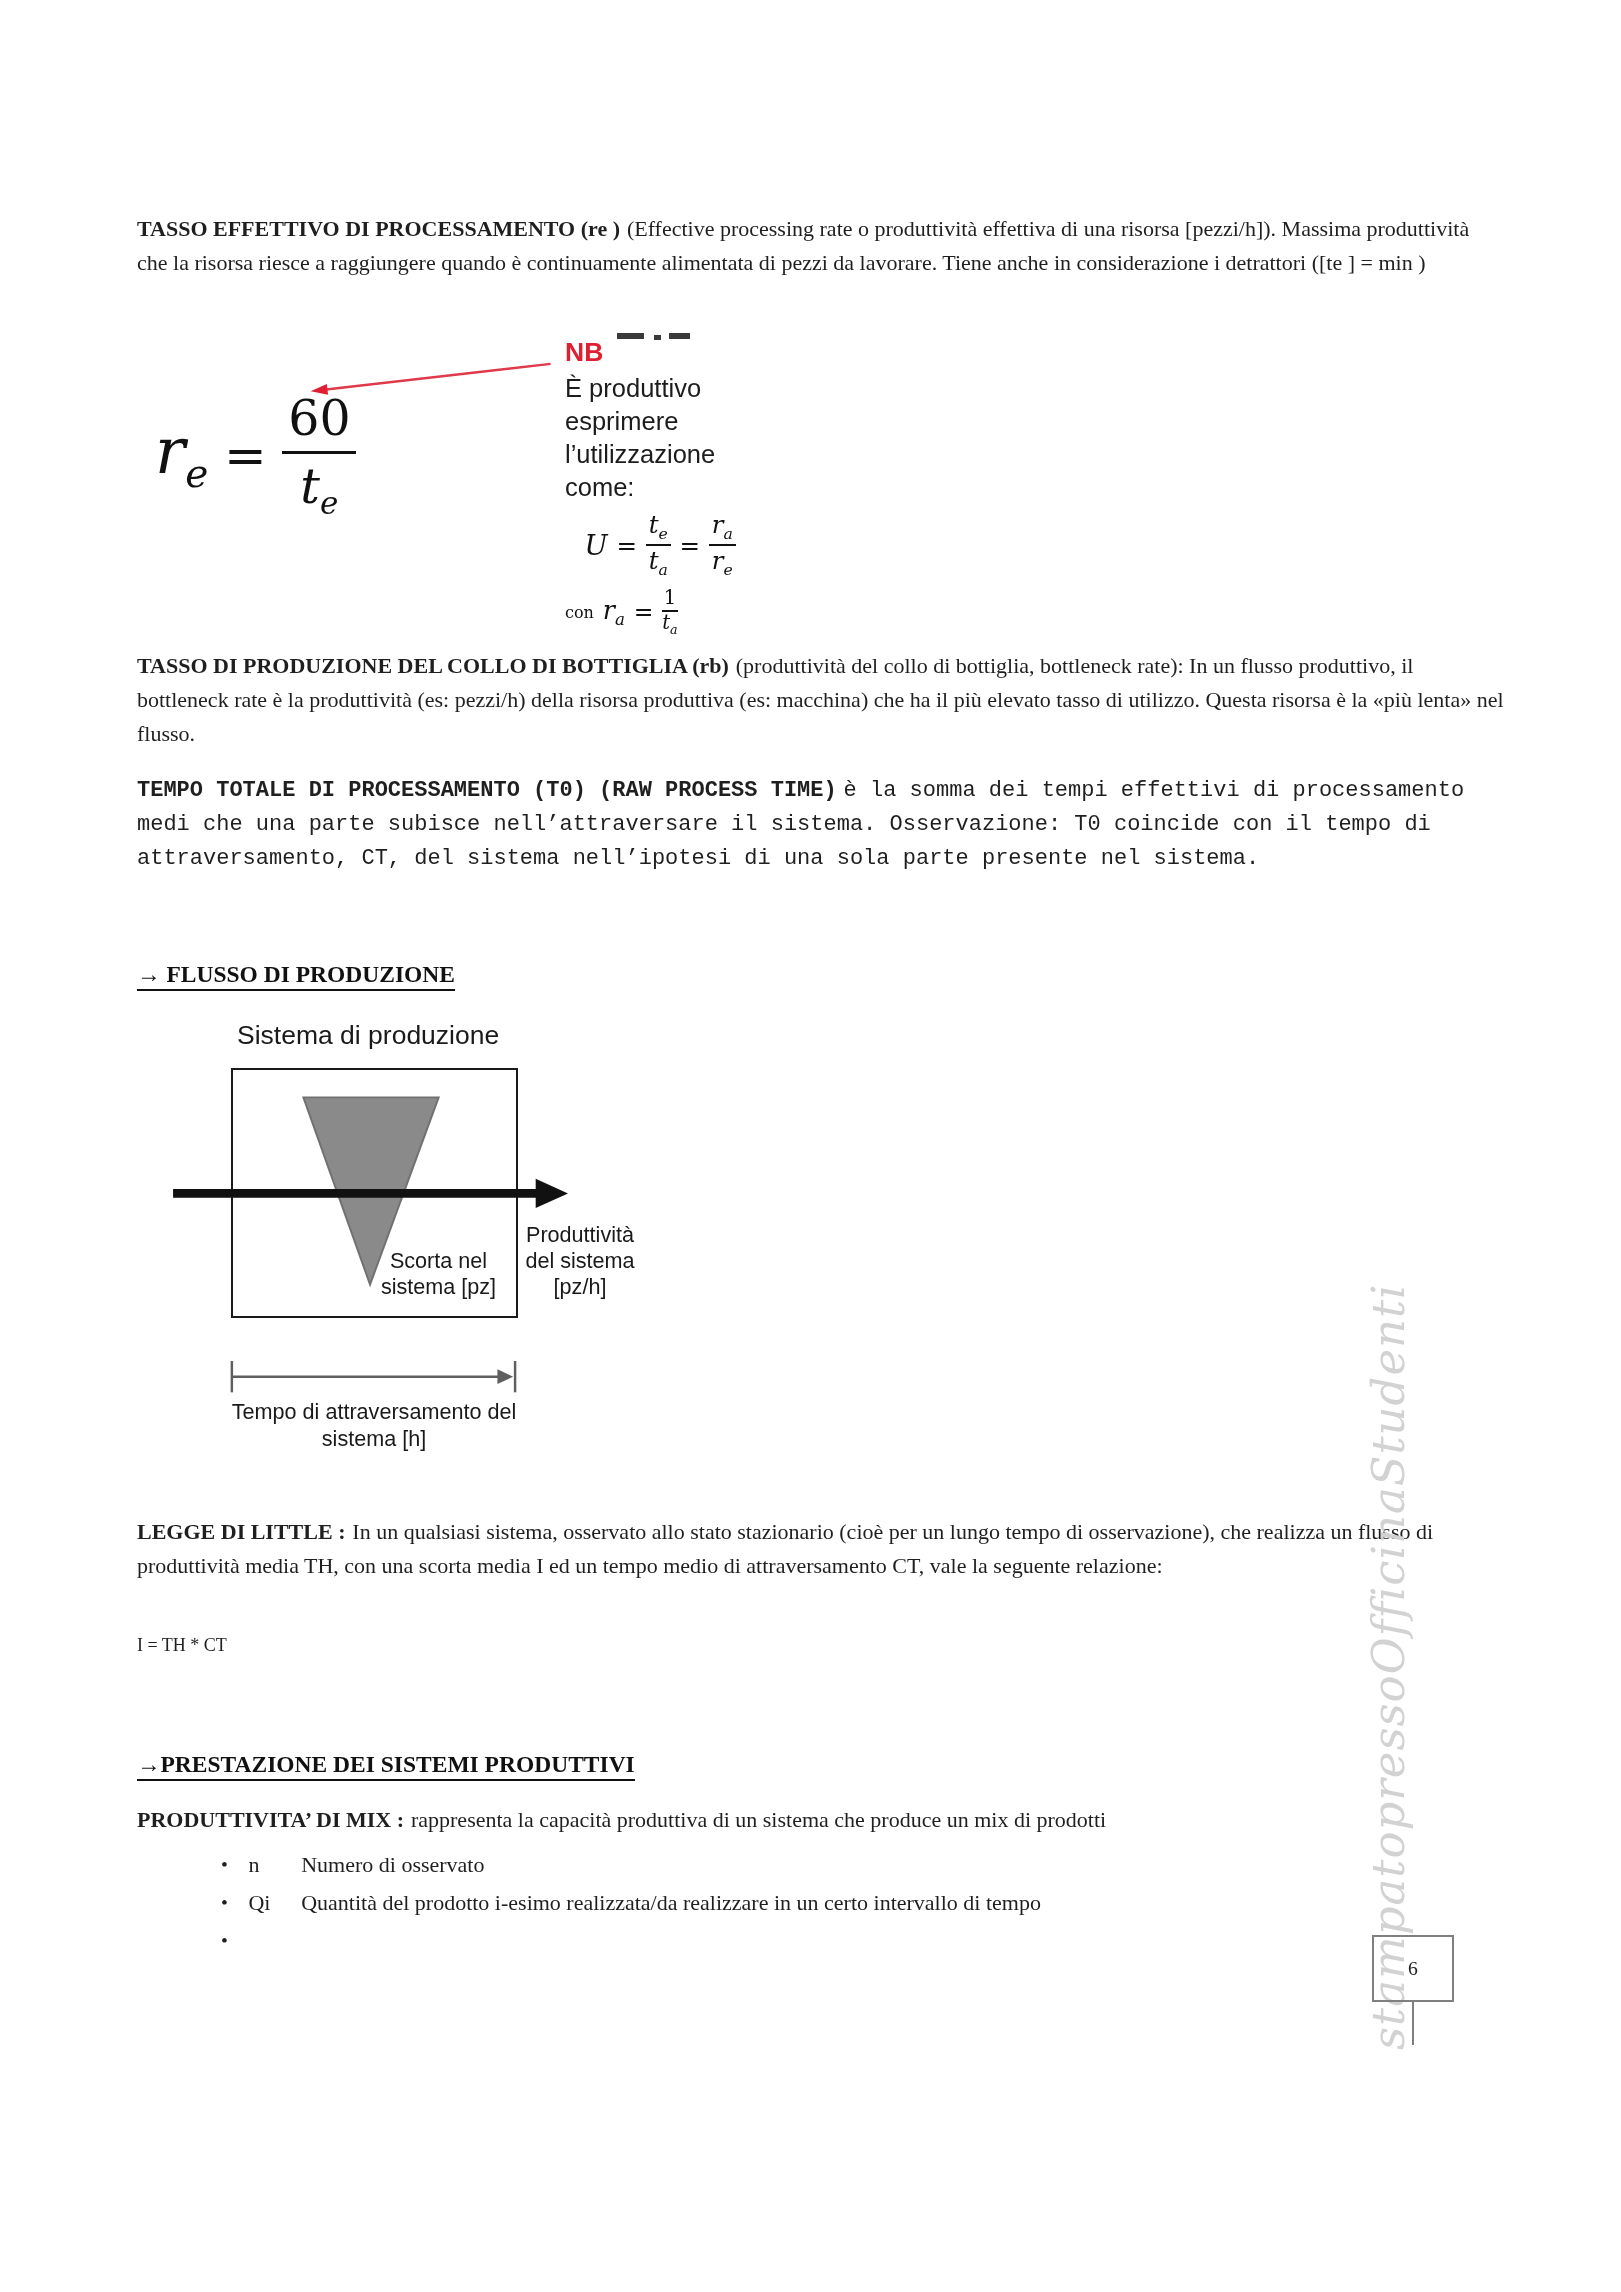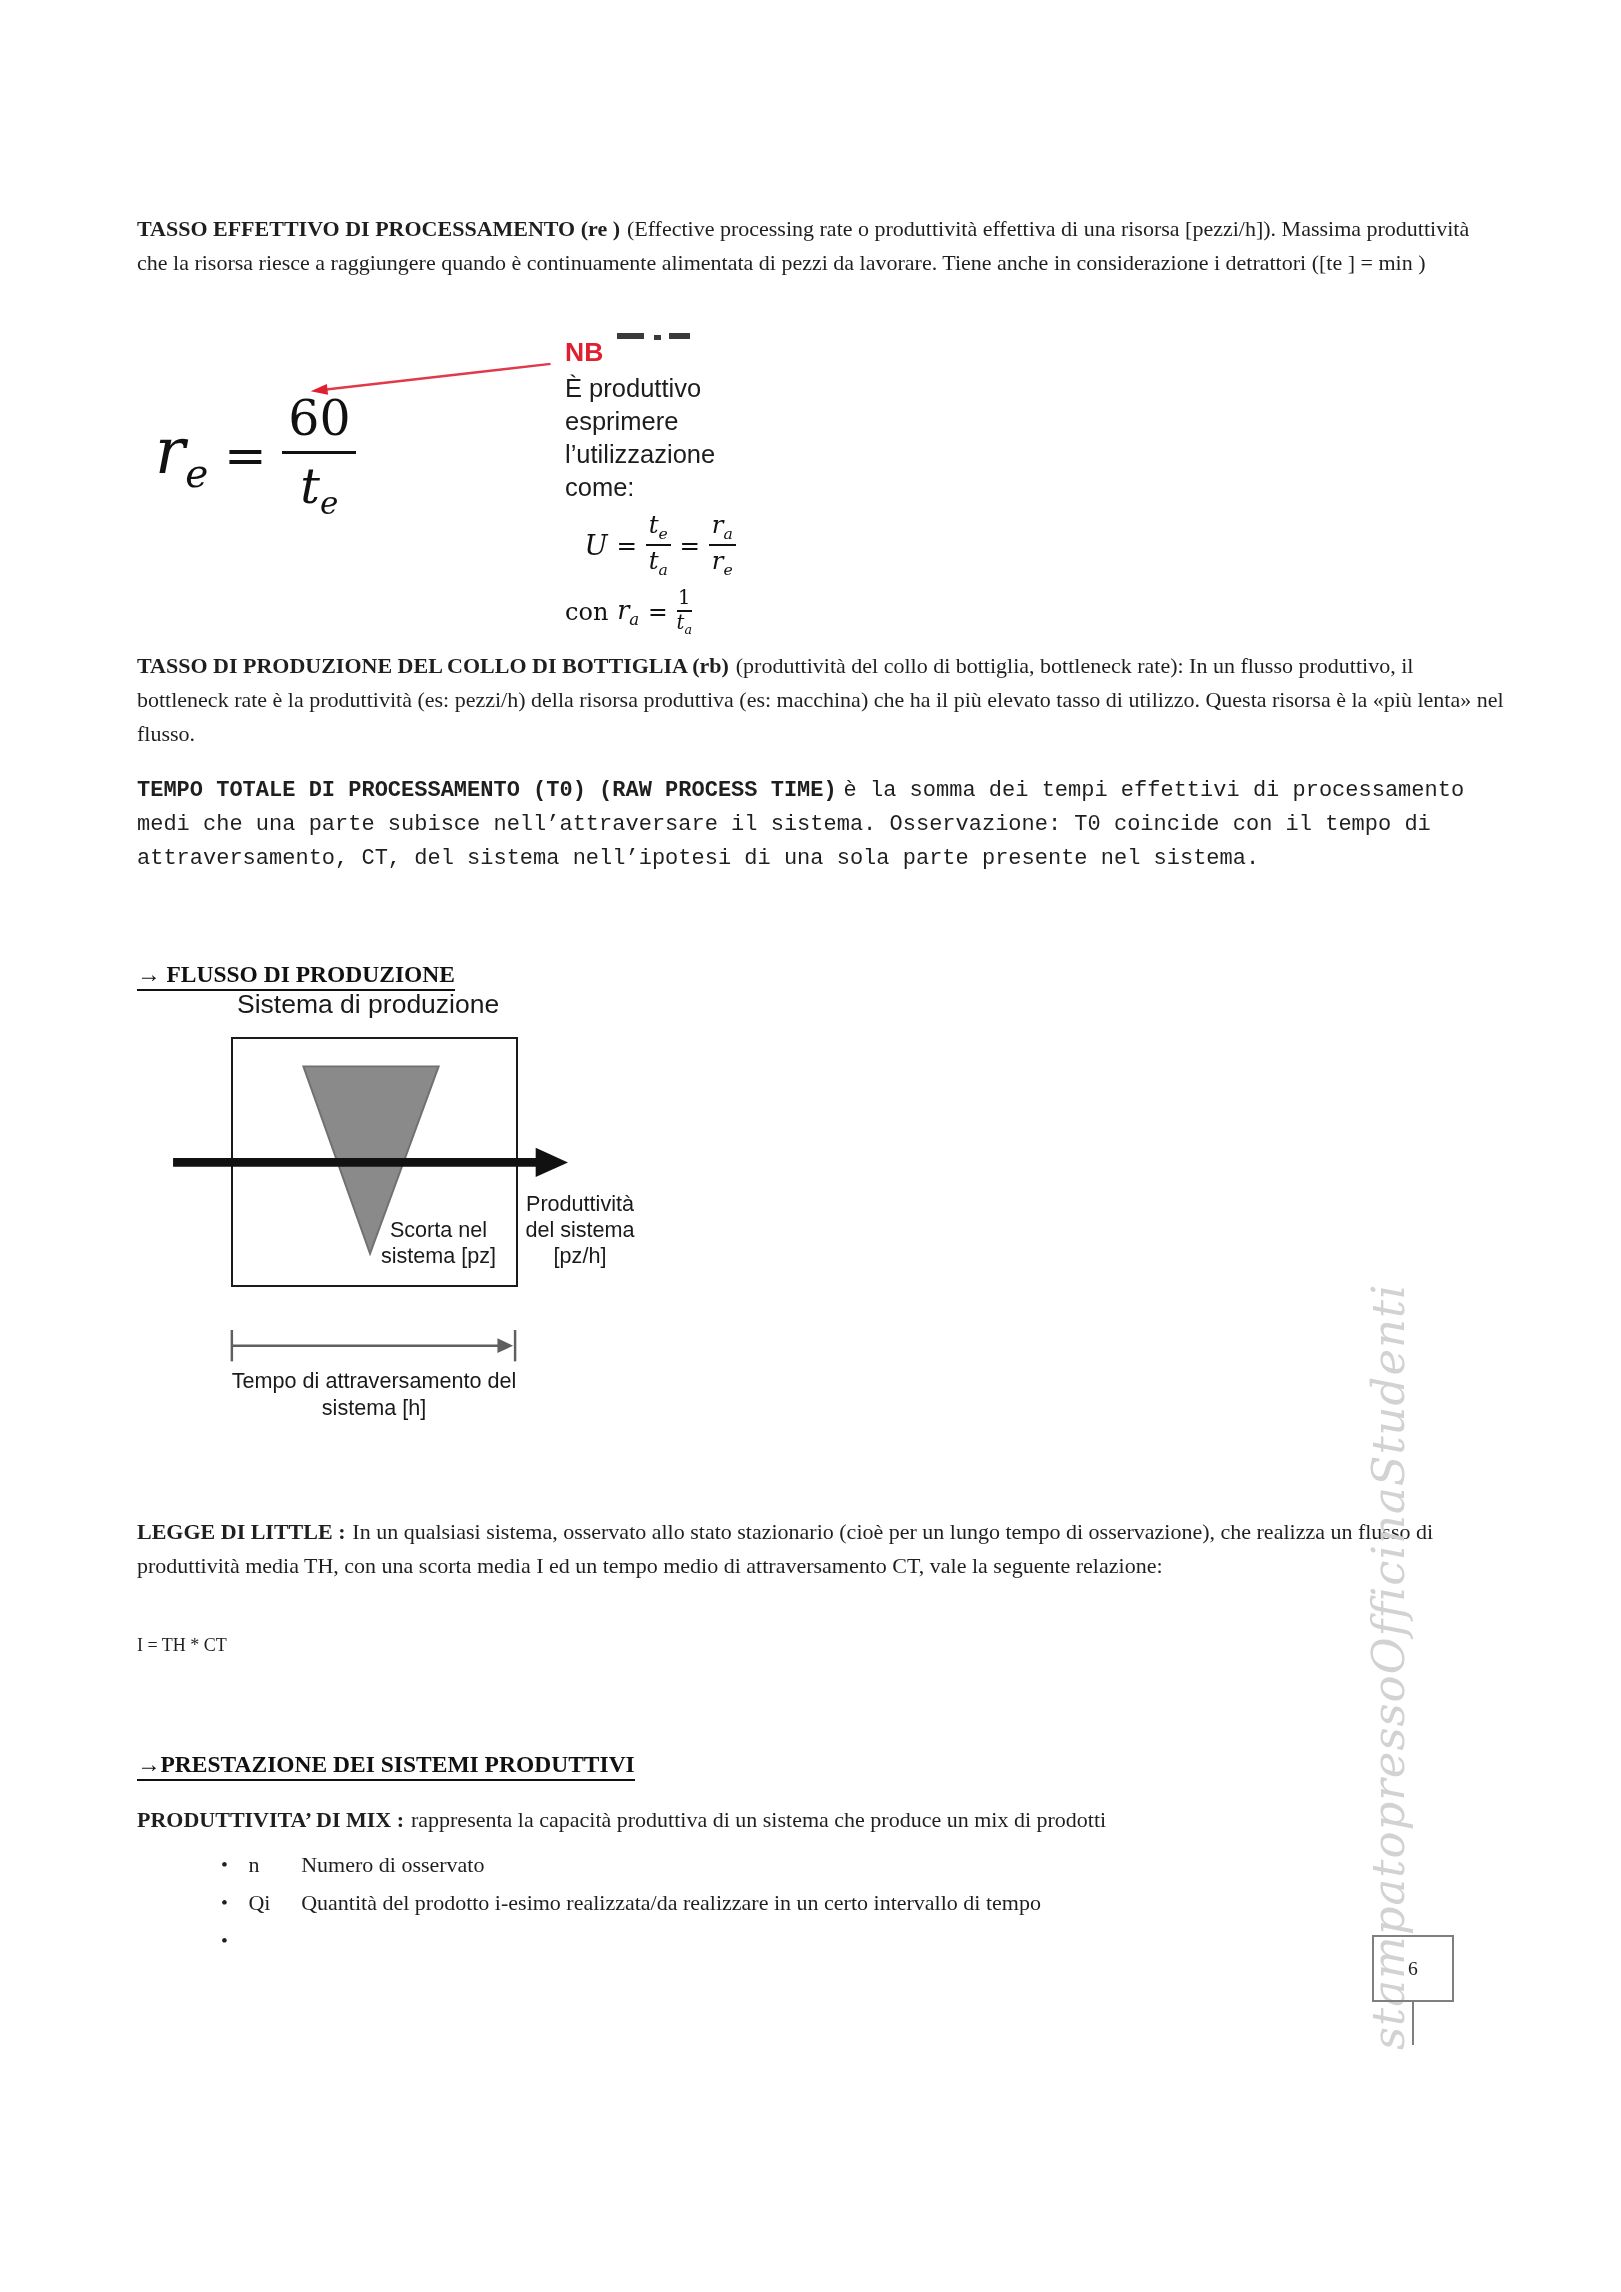--- a/index.html
+++ b/index.html
@@ -59,7 +59,7 @@
   .frac-sm sub{font-size:15.7px;}
   .frac-sm .num,.frac-sm .den{padding:0 2.9px;line-height:1.05;}
   .con-formula{margin-top:9.8px;}
-  .con-formula .word{font-size:24px;}
+  .con-formula .word{font-size:16px;}
   .con-formula .var{font-style:italic;font-size:25.5px;}
   .con-formula .meq{font-size:23.5px;}
   .frac-xs{font-size:19.6px;font-style:italic;}

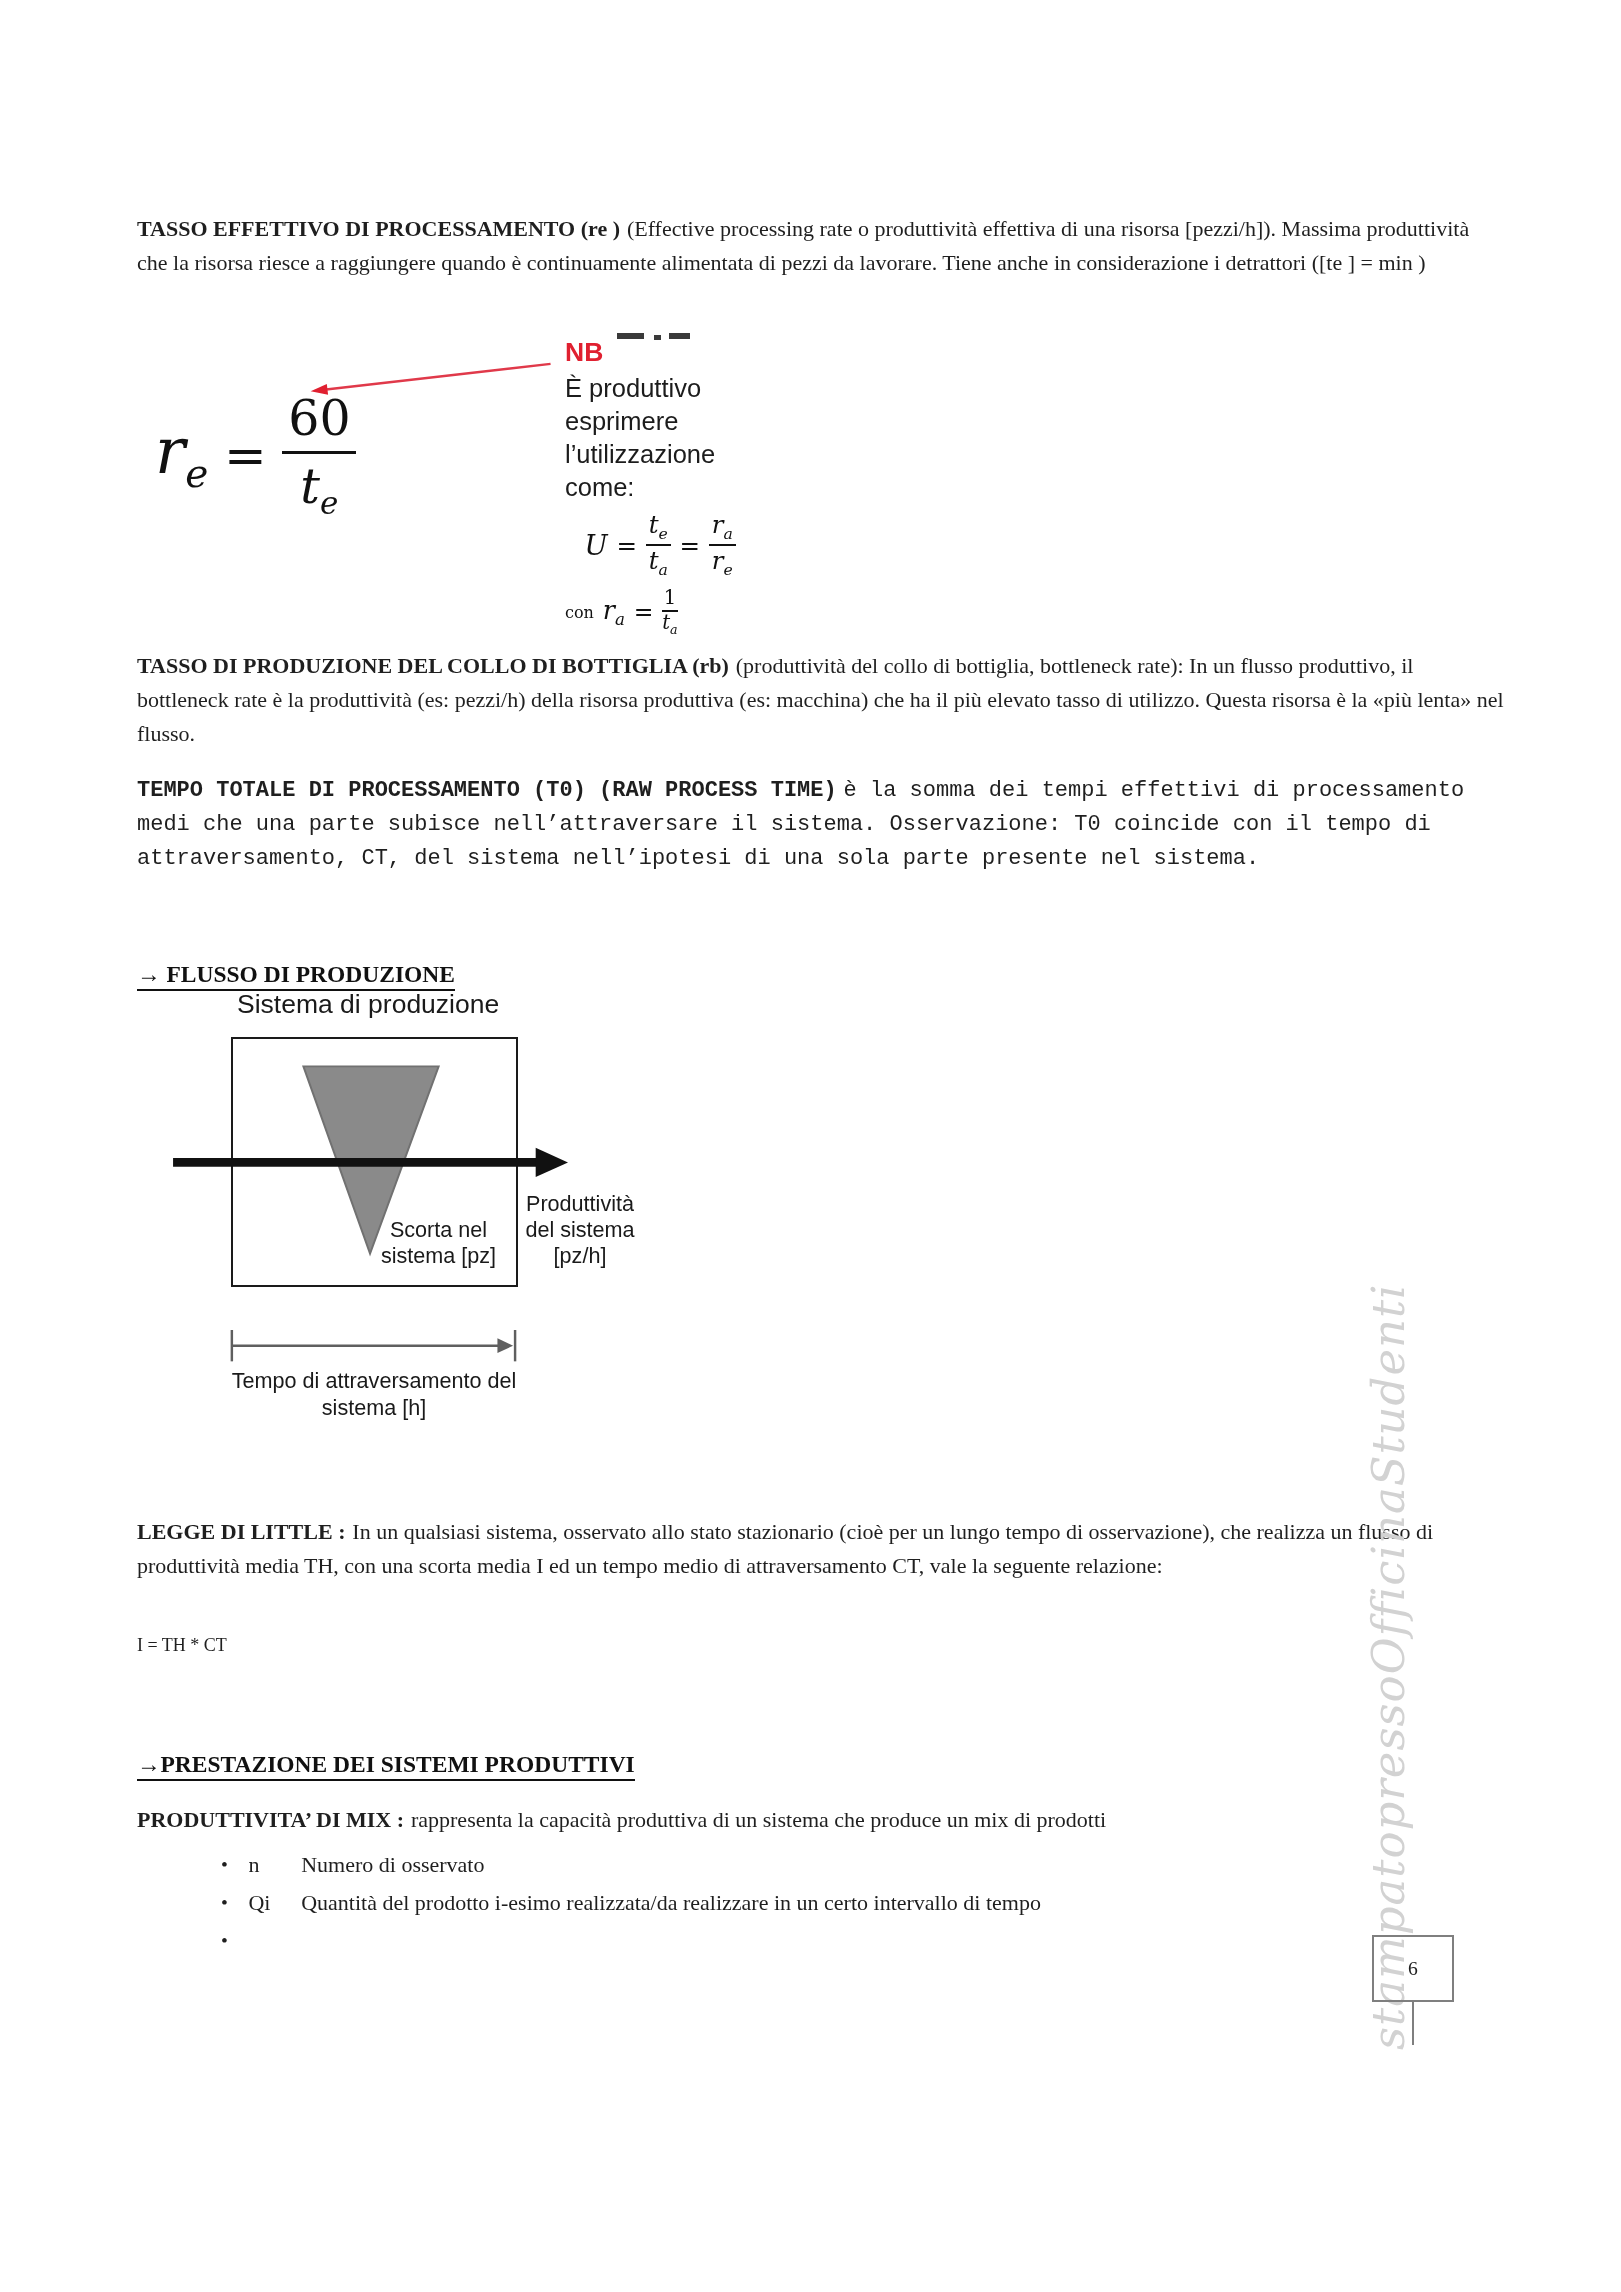--- a/index.html
+++ b/index.html
@@ -72,7 +72,7 @@
 
   
   .diagram{
-    position:absolute;left:127px;top:979px;width:588px;height:456px;
+    position:absolute;left:127px;top:1010px;width:588px;height:456px;
     font-family:"Liberation Sans", sans-serif;color:#1a1a1a;
   }
   .diagram .dtitle{position:absolute;left:110px;top:9.8px;font-size:26.5px;}

